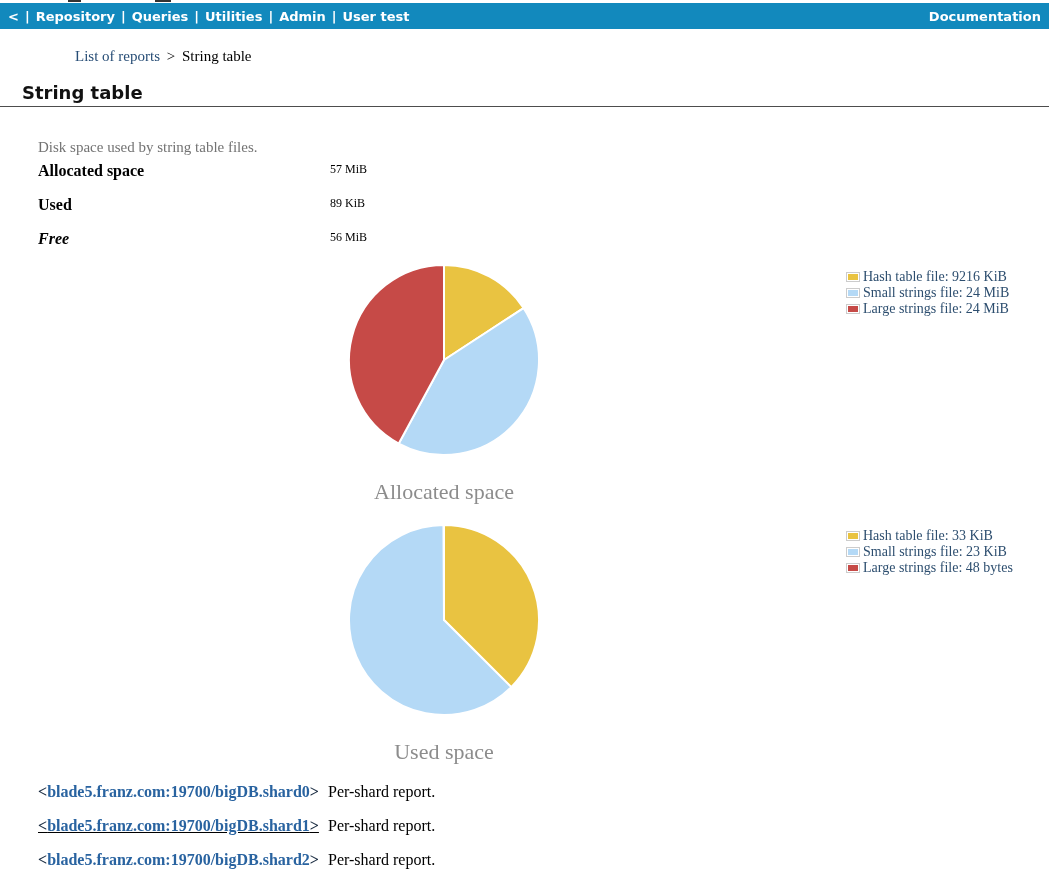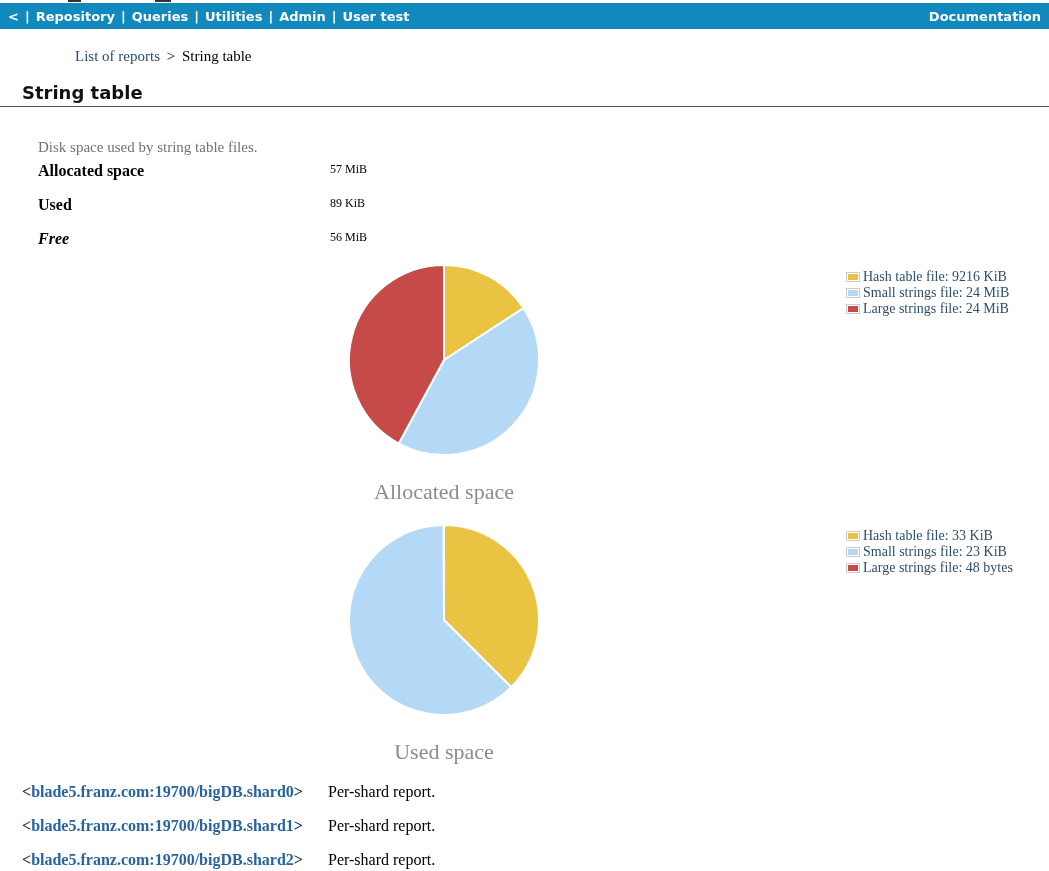--- a/index.html
+++ b/index.html
@@ -47,7 +47,7 @@
 
   
   .shard-row { font-size:16px; }
-  .shard-link-wrap { left:22px; }
+  .shard-link-wrap { left:38px; }
   .bracket { color:#17293f; font-weight:bold; }
   .shard-link { color:#2963a0; font-weight:bold; text-decoration:none; cursor:pointer; }
   .shard-note { left:328px; color:#000; }

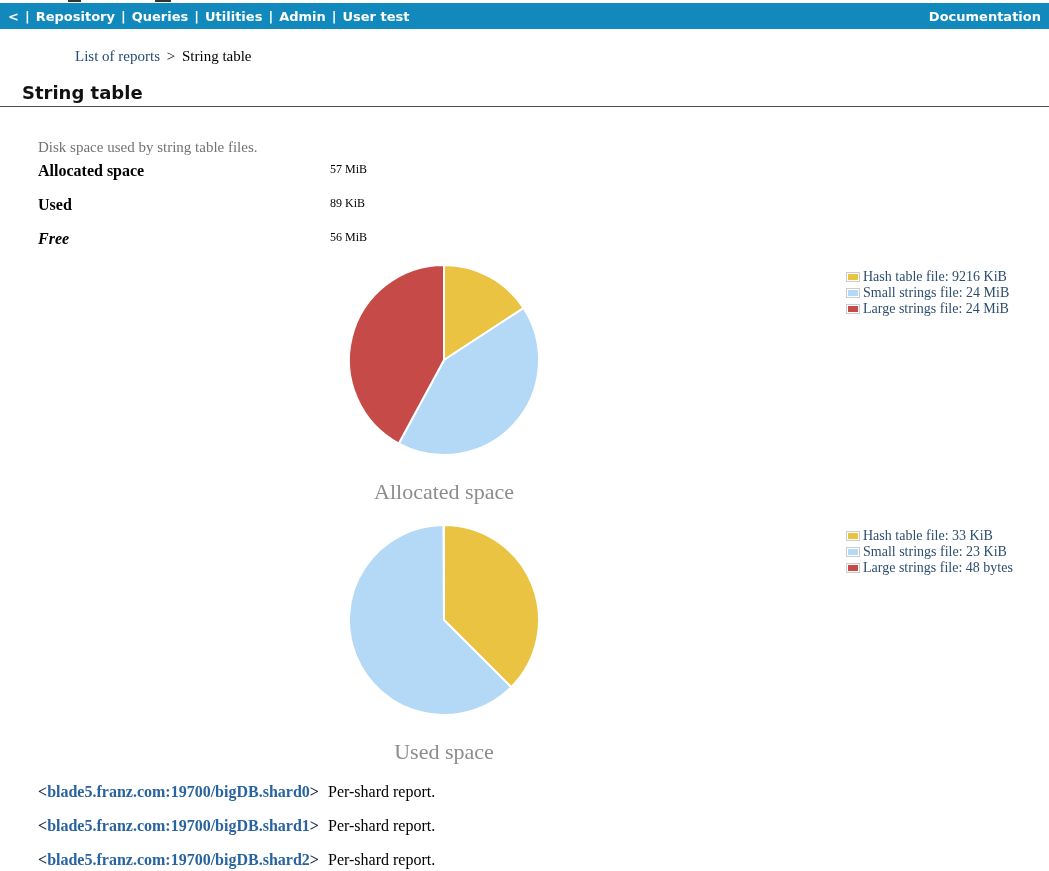--- a/index.html
+++ b/index.html
@@ -145,7 +145,7 @@
 </div>
 <div class="abs shard-row shard-note" style="top:783px;">Per-shard report.</div>
 
-<div class="abs shard-row shard-link-wrap" style="top:817px;">
+<div class="abs shard-row shard-link-wrap" style="top:817px;text-decoration:underline;">
   <span class="bracket">&lt;</span><a class="shard-link">blade5.franz.com:19700/bigDB.shard1</a><span class="bracket">&gt;</span>
 </div>
 <div class="abs shard-row shard-note" style="top:817px;">Per-shard report.</div>

